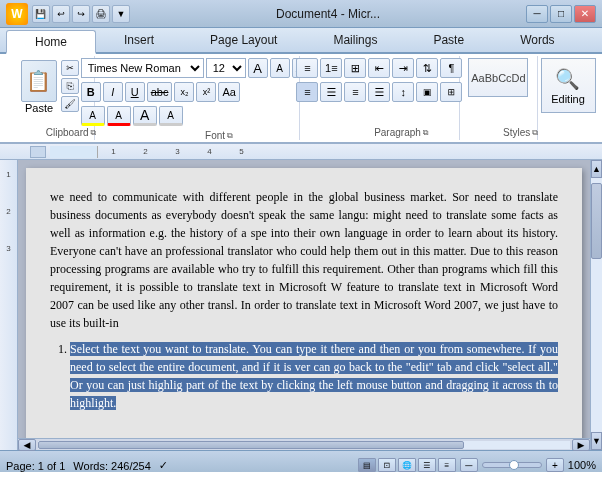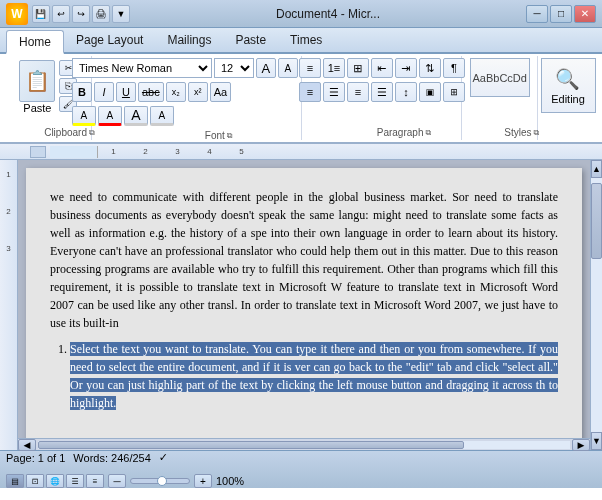--- a/index.html
+++ b/index.html
@@ -42,7 +42,7 @@
       border-bottom: 2px solid #7a9cbf; padding-left: 6px;
     }
     .ribbon-tab {
-      padding: 4px 12px; font-size: 12px; cursor: pointer; height: 100%;
+      padding: 4px 28px; font-size: 12px; cursor: pointer; height: 100%;
       display: flex; align-items: center; border-radius: 3px 3px 0 0;
       color: #1a1a1a;
     }

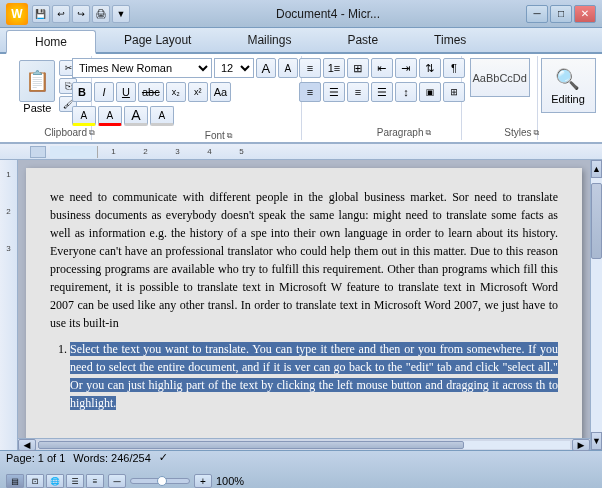--- a/index.html
+++ b/index.html
@@ -244,6 +244,7 @@
 
 <div class="ribbon-tabs">
   <div class="ribbon-tab active">Home</div>
+  <div class="ribbon-tab">Insert</div>
   <div class="ribbon-tab">Page Layout</div>
   <div class="ribbon-tab">Mailings</div>
   <div class="ribbon-tab">Paste</div>

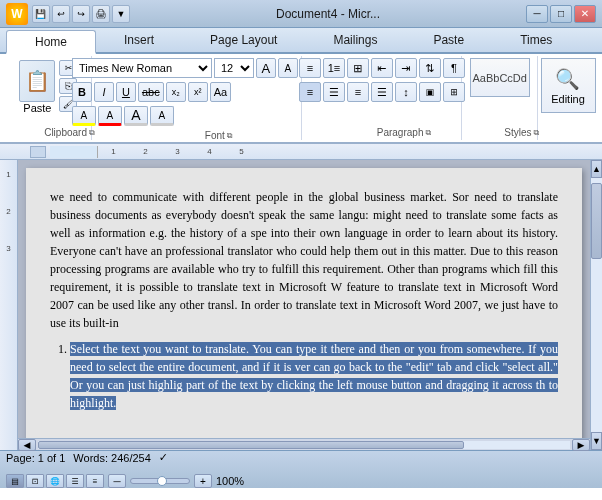--- a/index.html
+++ b/index.html
@@ -248,7 +248,7 @@
   <div class="ribbon-tab">Page Layout</div>
   <div class="ribbon-tab">Mailings</div>
   <div class="ribbon-tab">Paste</div>
-  <div class="ribbon-tab">Times</div>
+  <div class="ribbon-tab">Words</div>
 </div>
 
 <div class="ribbon">

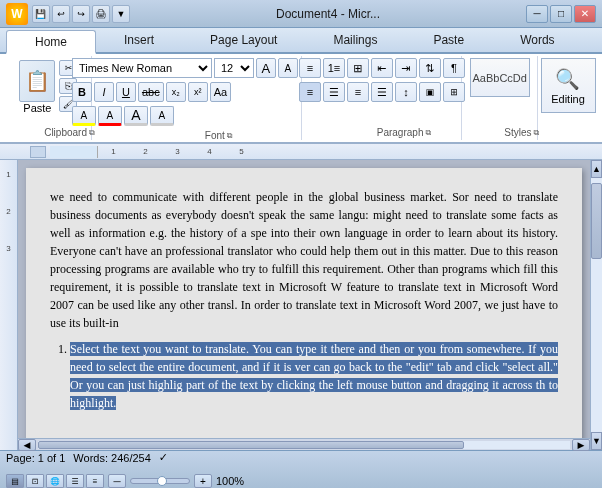--- a/index.html
+++ b/index.html
@@ -99,7 +99,7 @@
       height: 20px; border: 1px solid #9ab0cc; background: #fff;
       font-size: 11px; padding: 0 2px; cursor: pointer;
     }
-    .font-name-select { width: 140px; }
+    .font-name-select { width: 123px; }
     .font-size-select { width: 40px; }
     .font-btn {
       height: 20px; min-width: 20px; background: linear-gradient(to bottom, #f0f5fc, #e0eaf8);

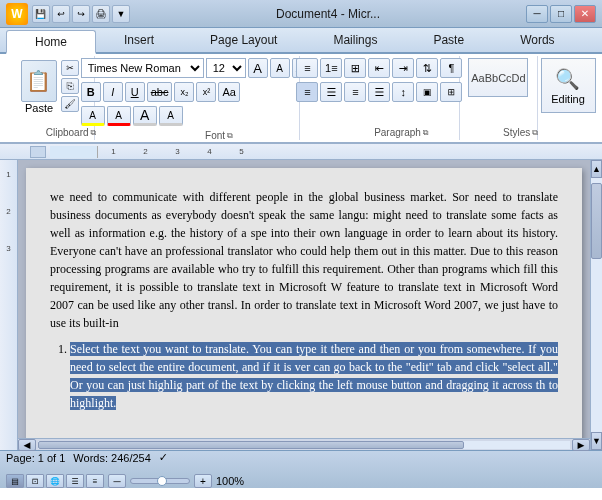--- a/index.html
+++ b/index.html
@@ -192,9 +192,9 @@
 
     
     .status-bar {
-      height: 38px; background: linear-gradient(to bottom, #c2d3e8, #a8bfd6);
-      border-top: 1px solid #7a9cbf; display: flex; align-items: flex-start;
-      justify-content: space-between; padding: 0 6px; font-size: 11px; flex-direction: column;
+      height: 22px; background: linear-gradient(to bottom, #c2d3e8, #a8bfd6);
+      border-top: 1px solid #7a9cbf; display: flex; align-items: flex-end;
+      justify-content: space-between; padding: 0 6px; font-size: 11px;
     }
     .status-left { display: flex; align-items: center; gap: 8px; }
     .status-right { display: flex; align-items: center; gap: 4px; }

